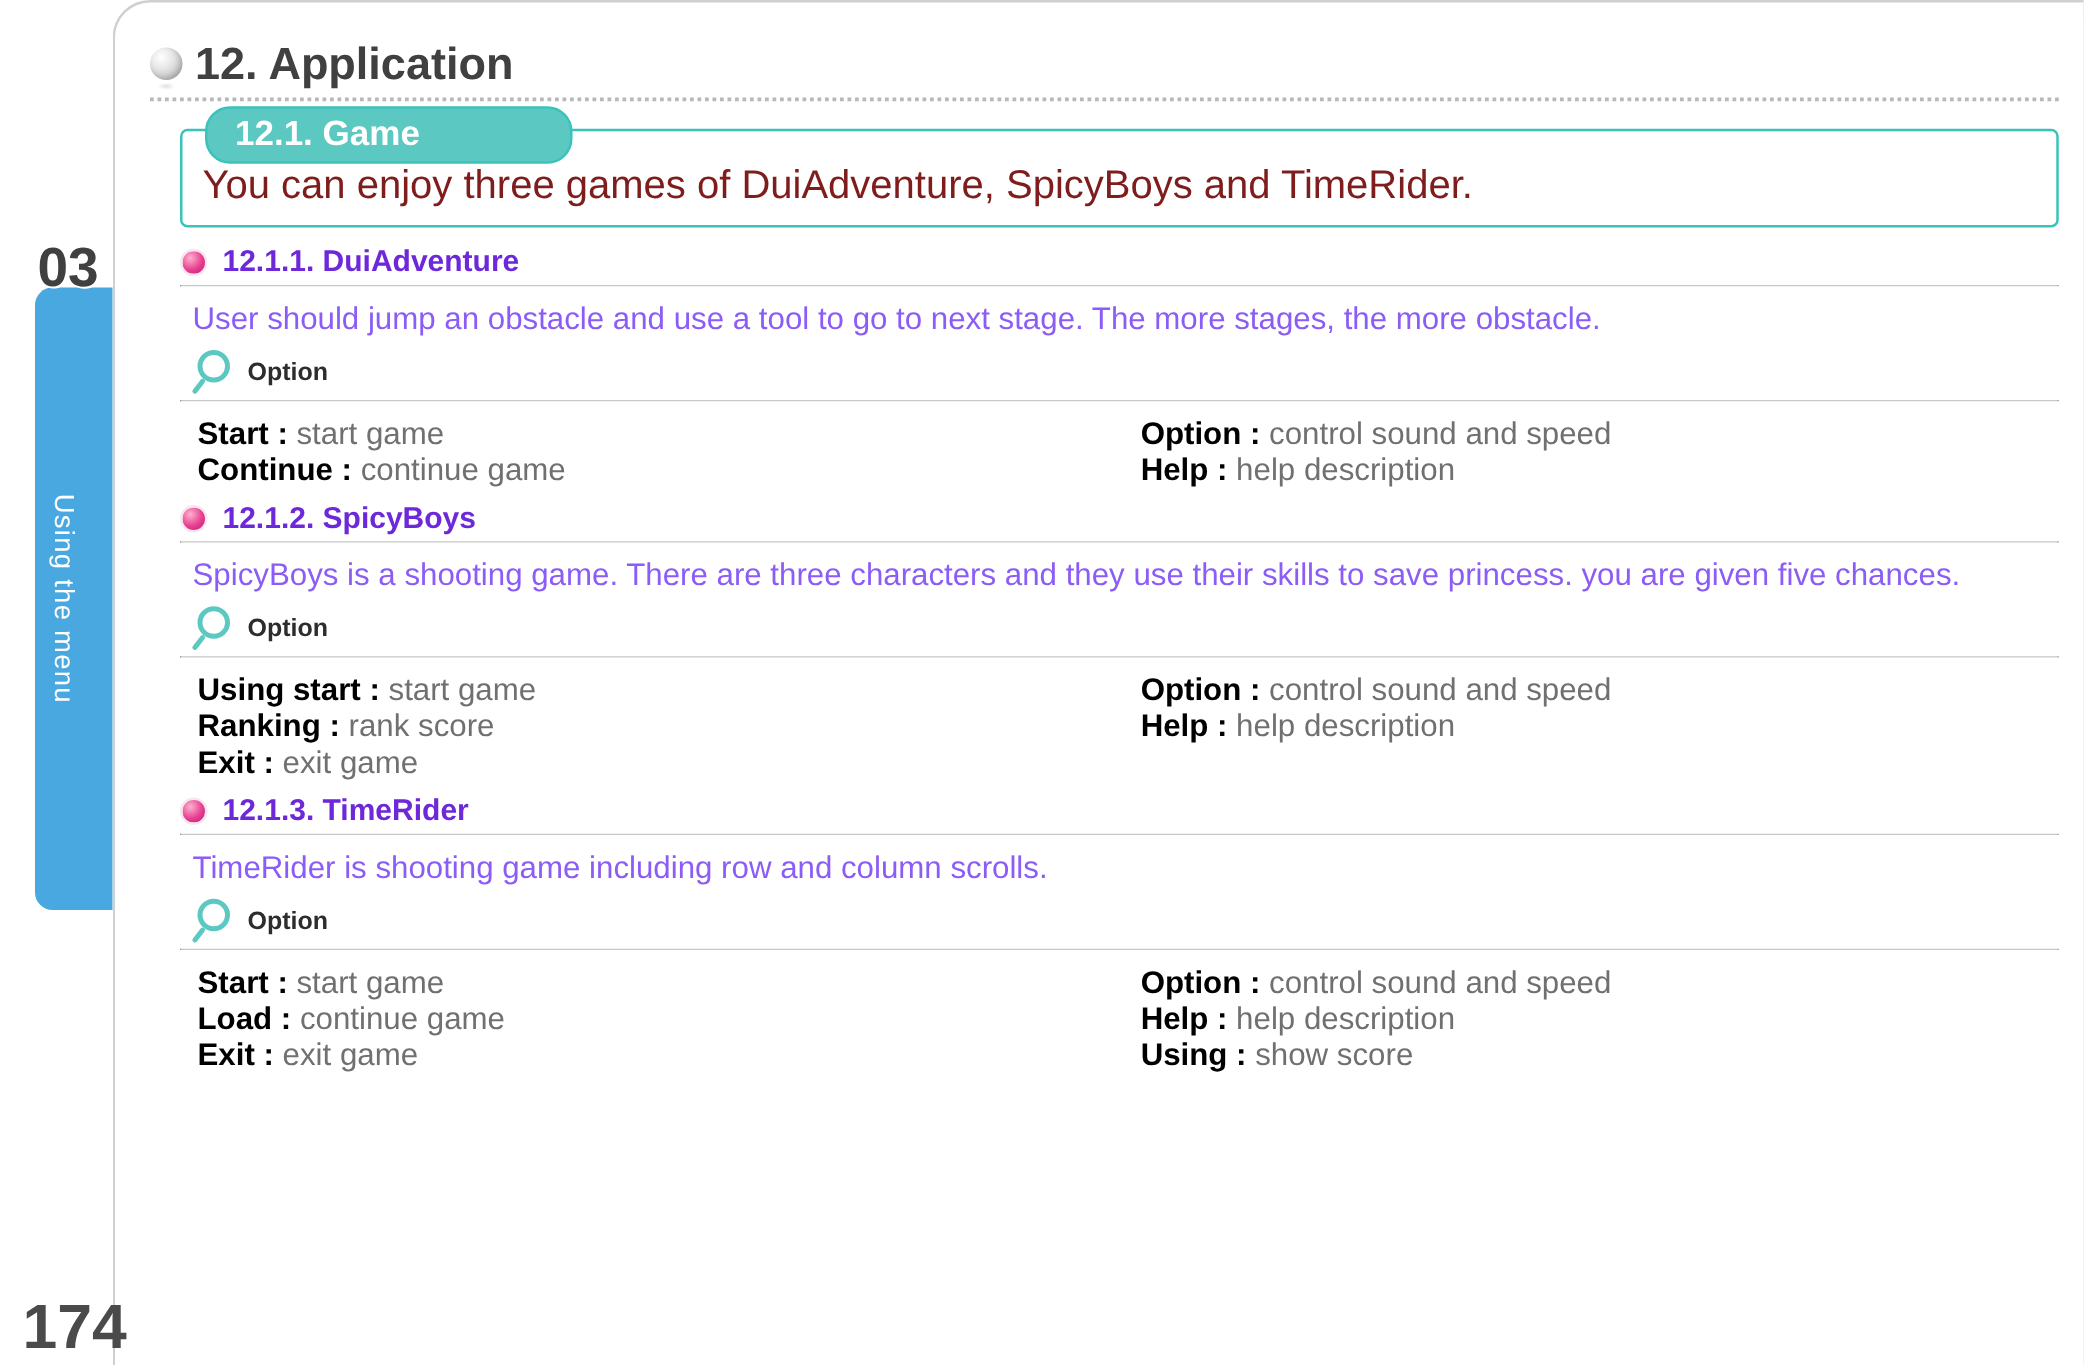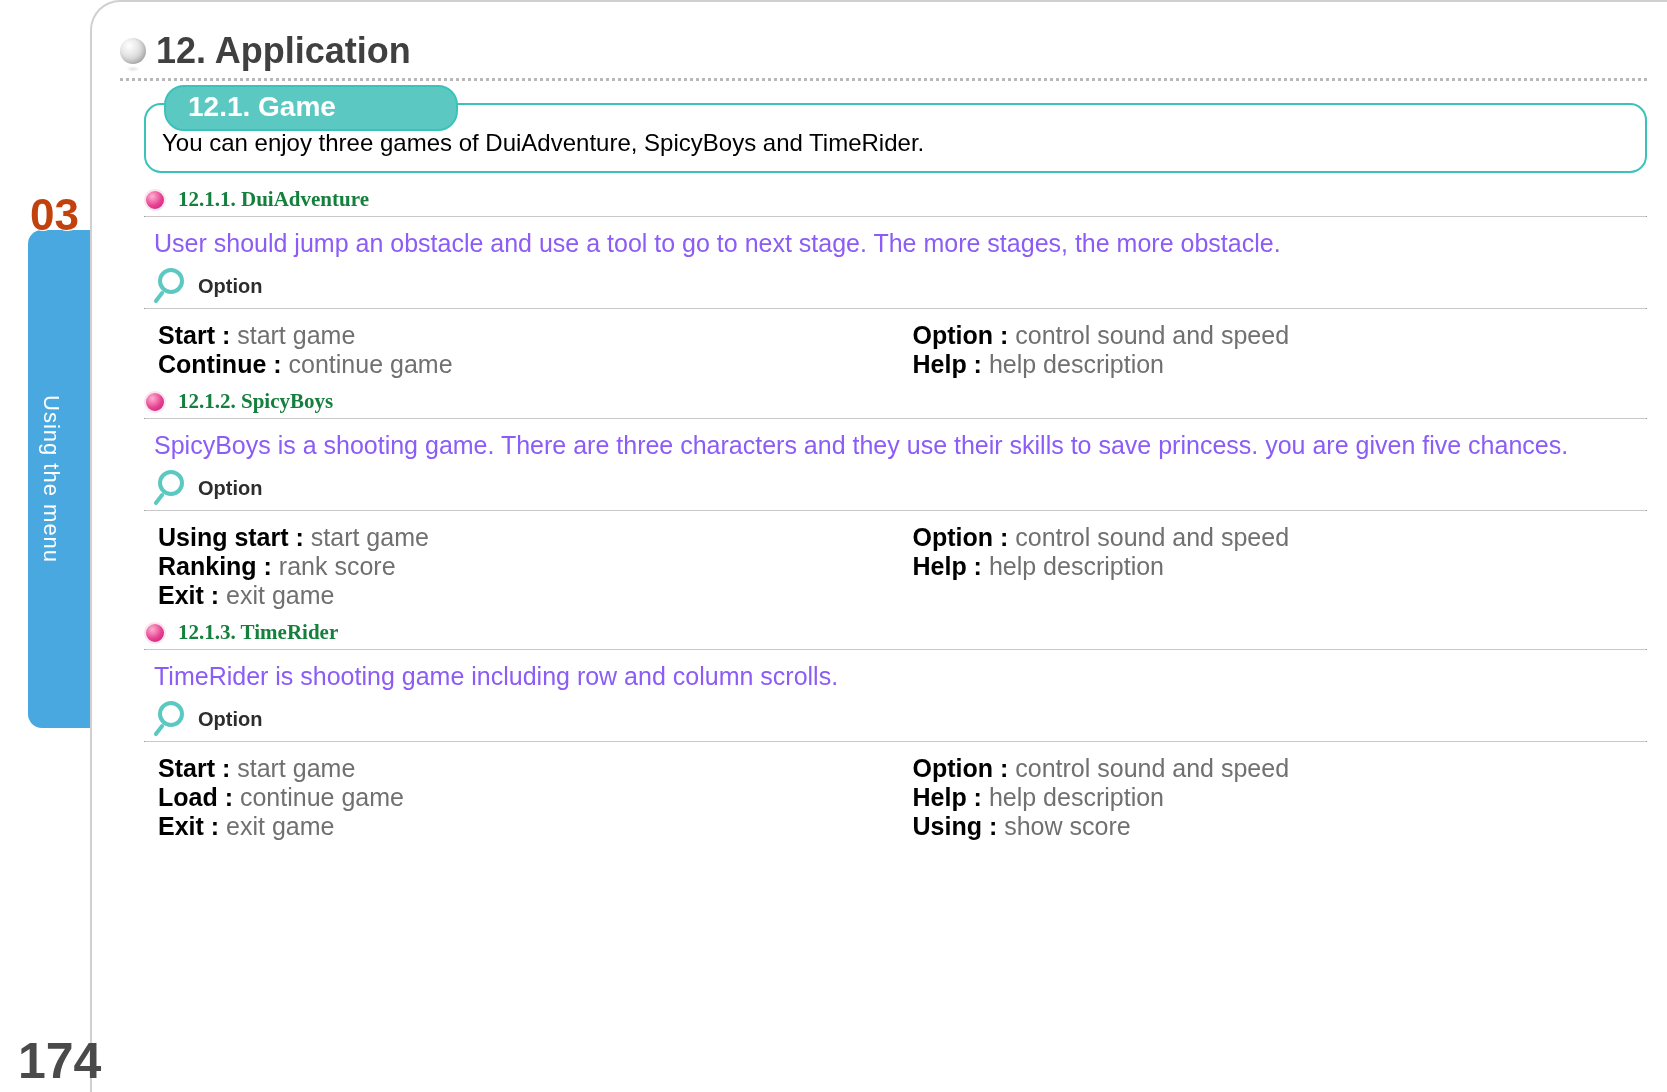--- a/index.html
+++ b/index.html
@@ -93,7 +93,7 @@
   }
   .section-box {
     border: 2px solid #3bc2bb;
-    border-radius: 17px;
+    border-radius: 6px;
     position: relative;
     margin: 18px 0 14px 24px;
     padding: 24px 16px 14px 16px;

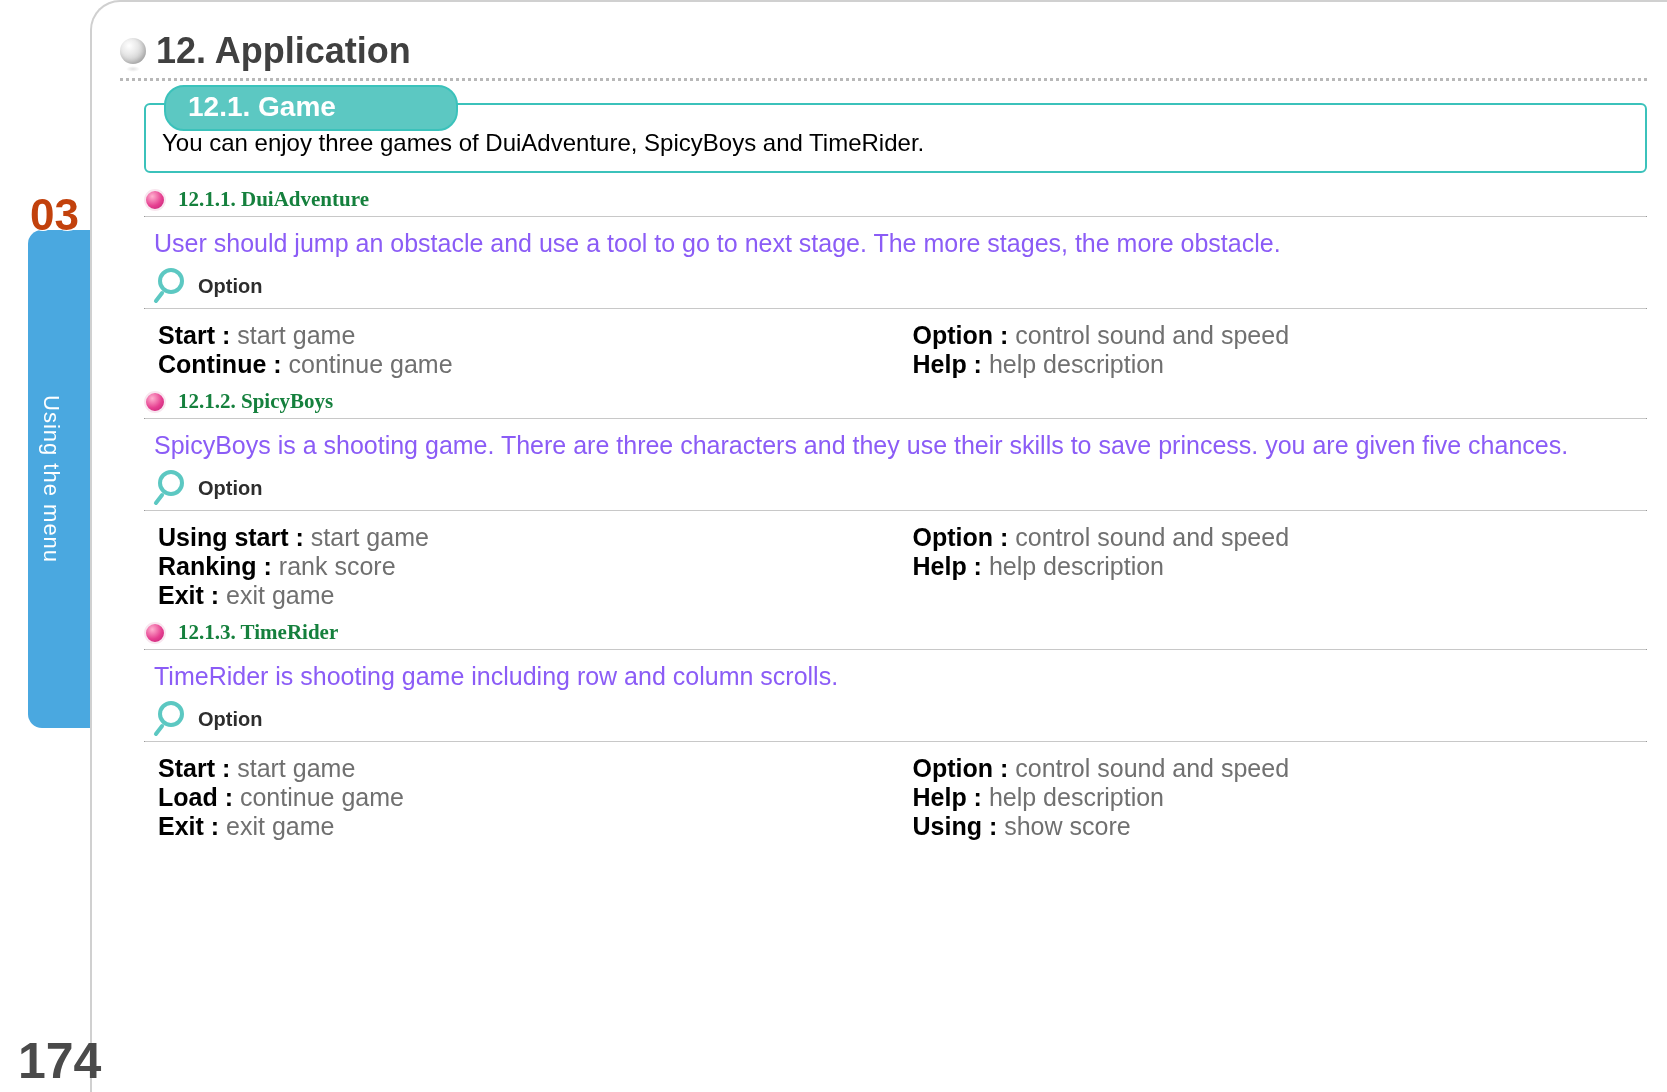--- a/index.html
+++ b/index.html
@@ -111,8 +111,8 @@
     font-weight: 700;
   }
   .section-intro {
-    font-size: 24px;
-    color: #000000;
+    font-size: 32px;
+    color: #7f1d1d;
   }
   .subsection {
     margin: 10px 0 10px 24px;

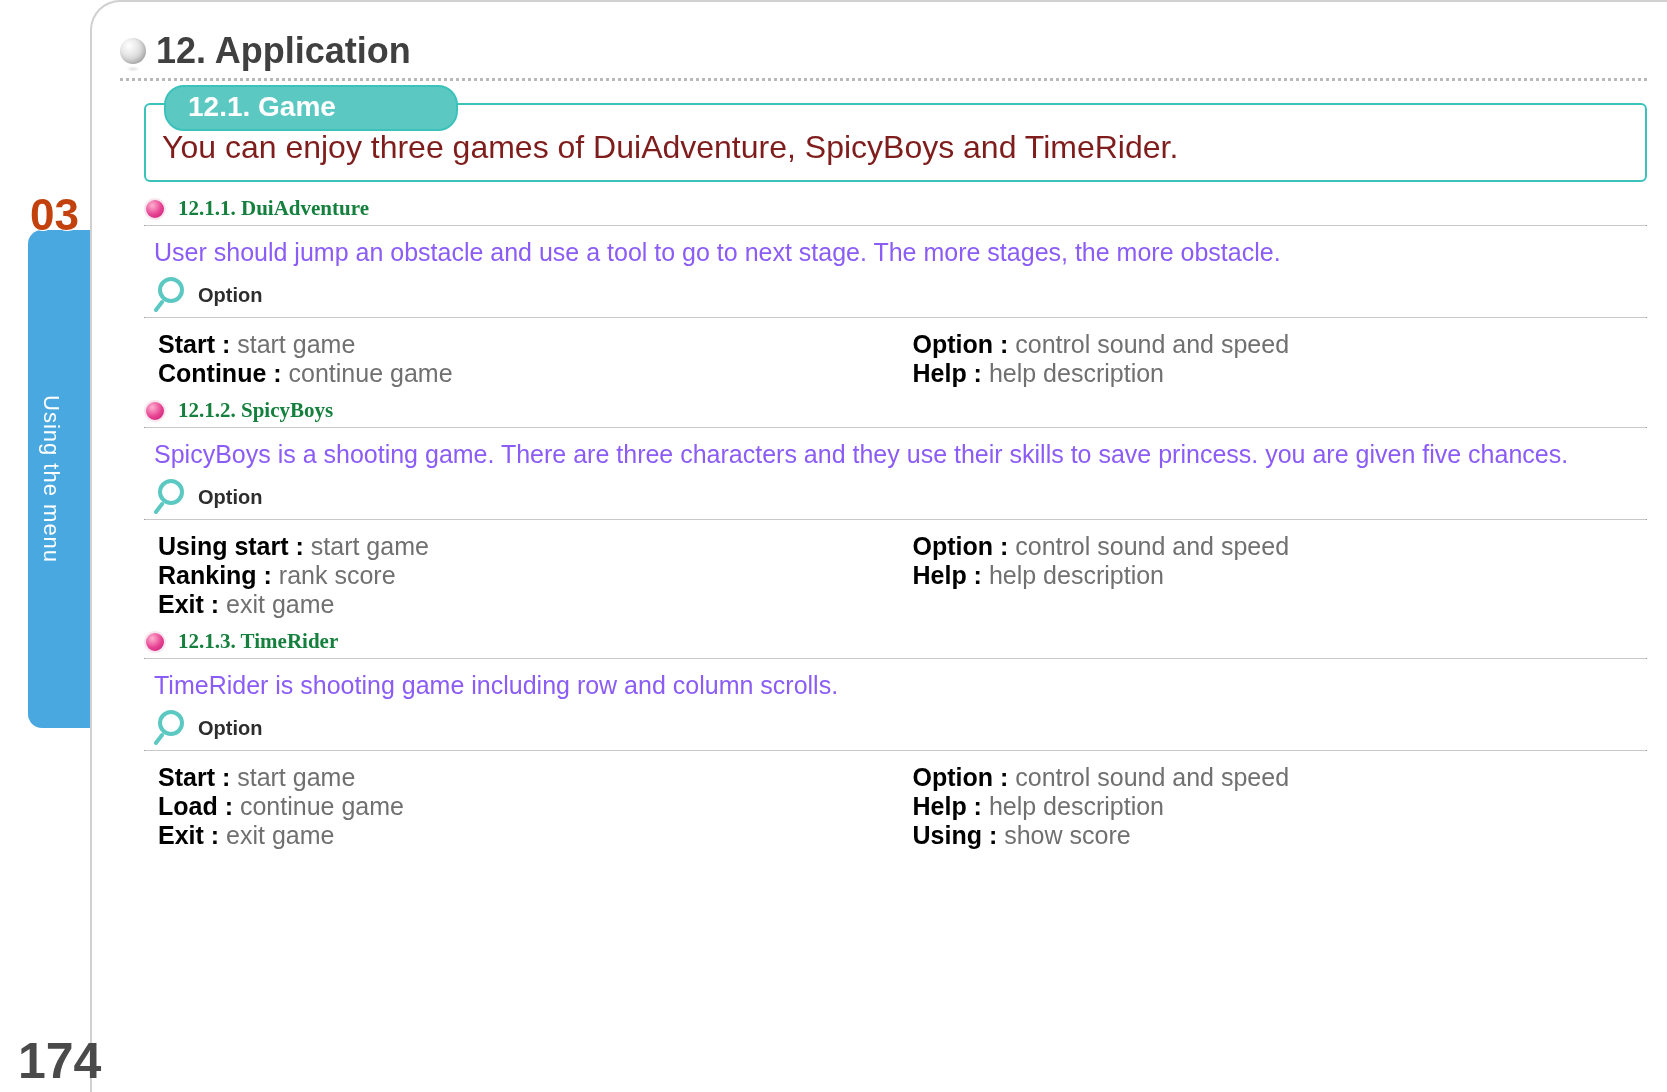--- a/index.html
+++ b/index.html
@@ -47,7 +47,7 @@
     top: 190px;
     font-size: 44px;
     font-weight: 700;
-    color: #c2410c;
+    color: #404040;
     text-shadow: 1px 1px 0 #fff, -1px -1px 0 #fff;
   }
   .content {

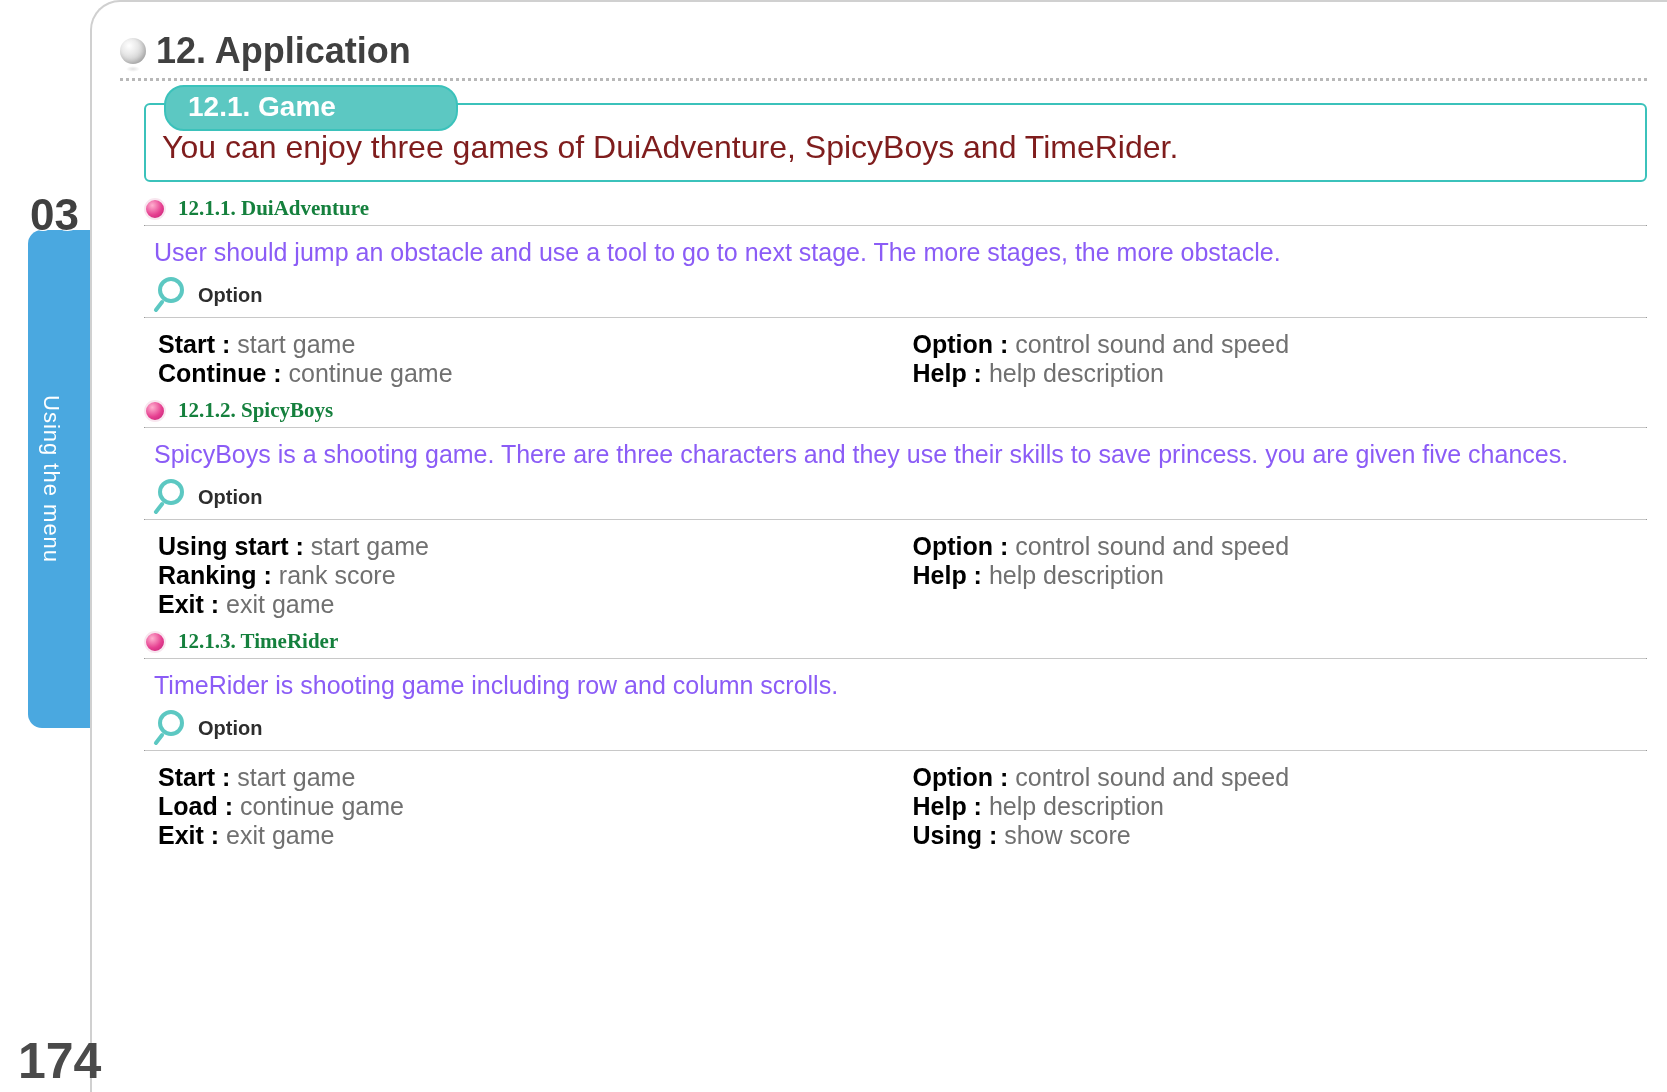--- a/index.html
+++ b/index.html
@@ -131,10 +131,9 @@
     flex-shrink: 0;
   }
   .sub-heading {
-    font-size: 21px;
-    font-weight: 700;
-    color: #15803d;
-    font-family: Liberation Serif, serif;
+    font-size: 24px;
+    font-weight: 700;
+    color: #6d28d9;
   }
   .h-rule {
     border: none;

